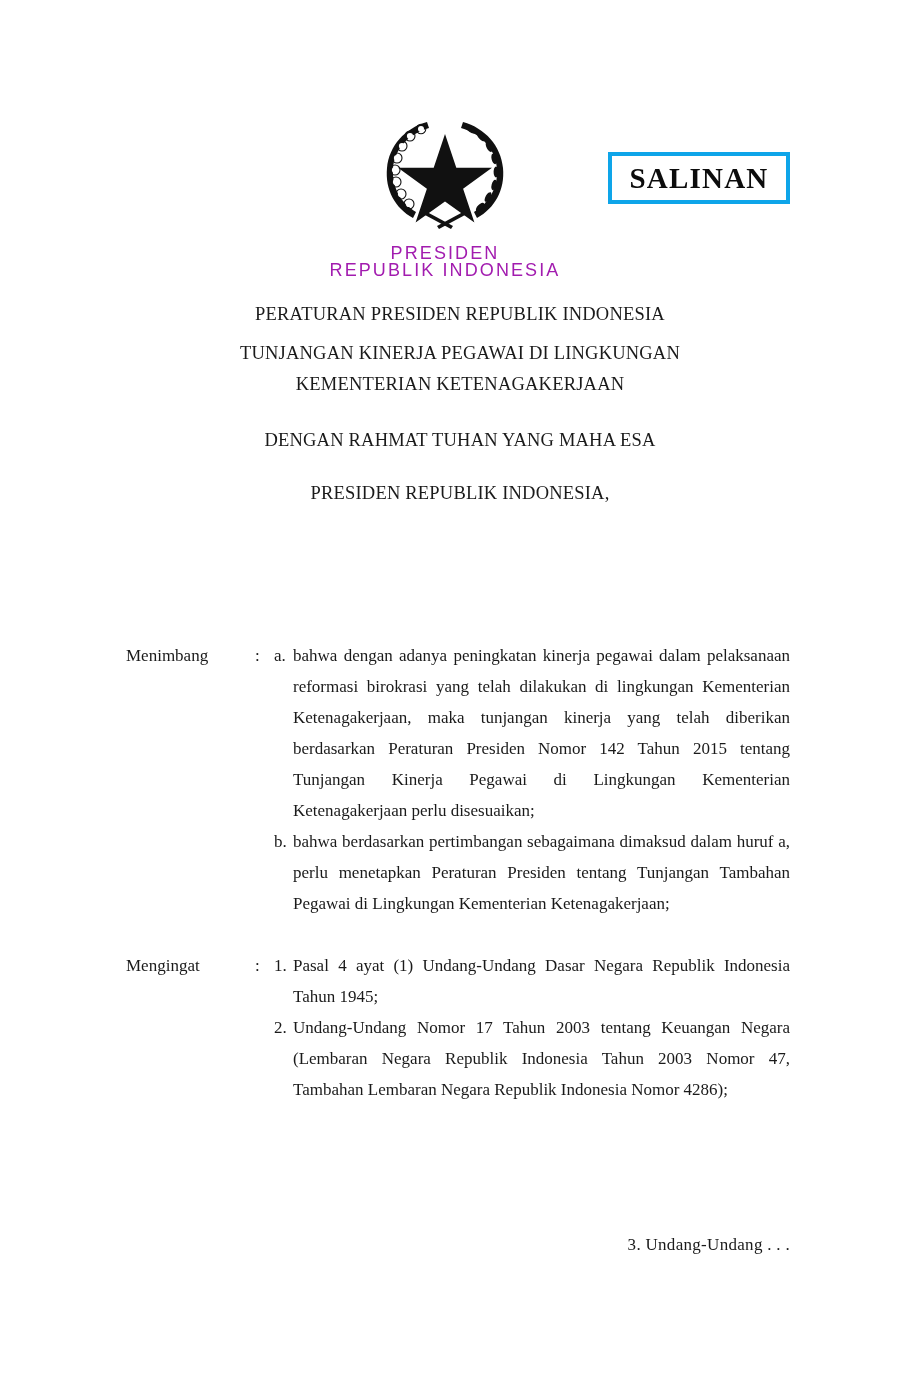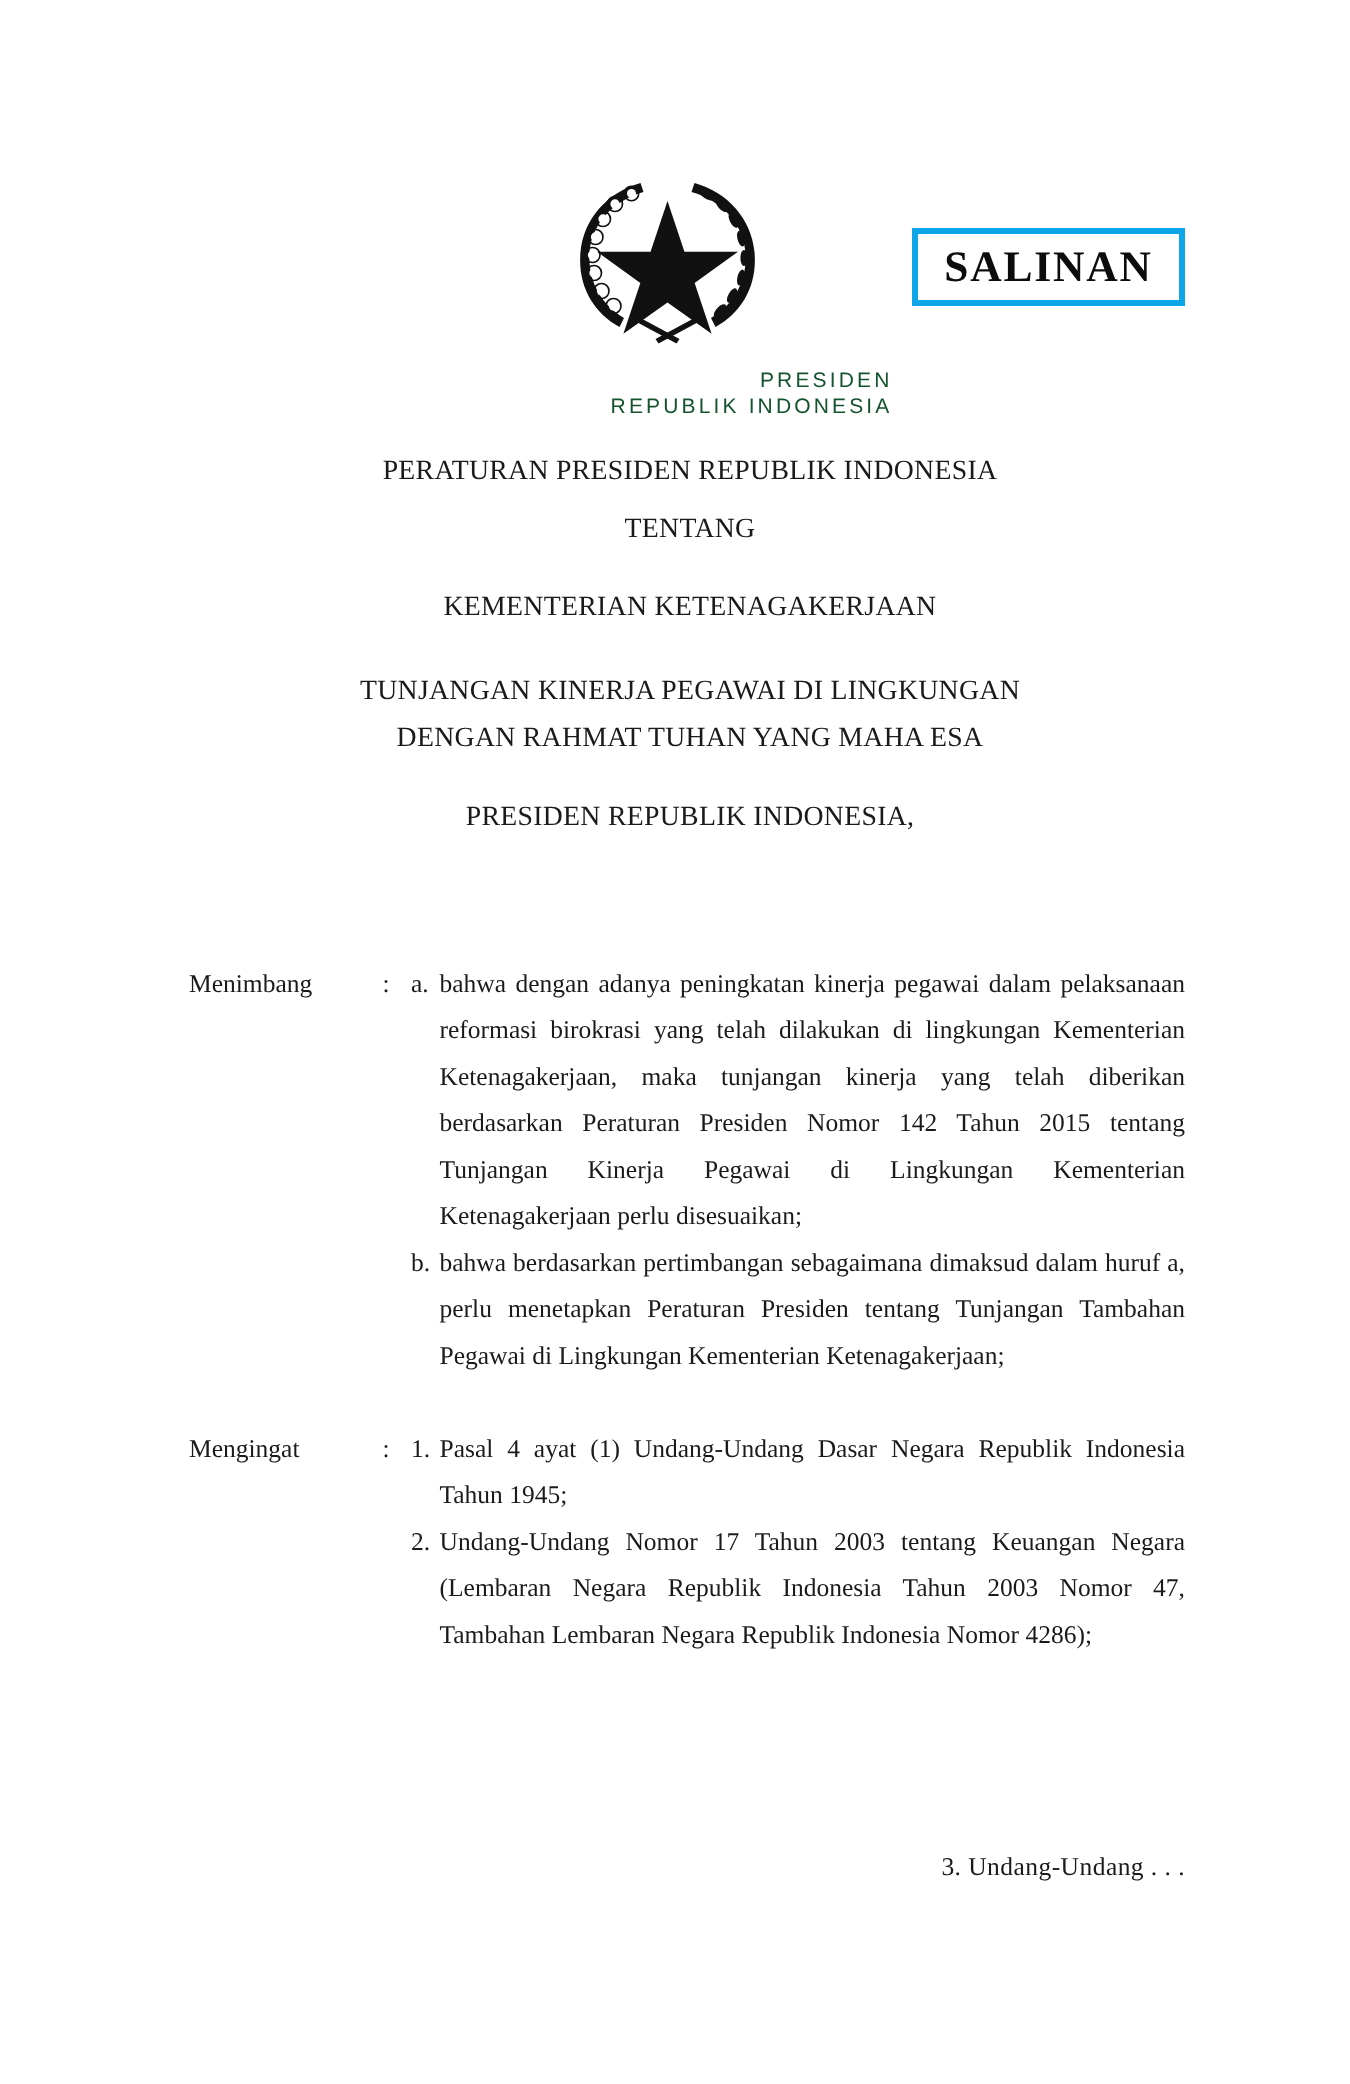--- a/index.html
+++ b/index.html
@@ -67,12 +67,12 @@
     left: 295px;
     top: 145px;
     width: 300px;
-    text-align: right;
+    text-align: center;
     font-family: "Liberation Sans", "DejaVu Sans", sans-serif;
-    font-size: 14px;
+    font-size: 18px;
     letter-spacing: 2.1px;
     line-height: 16.5px;
-    color: #14532d;
+    color: #a21caf;
   }
 
   

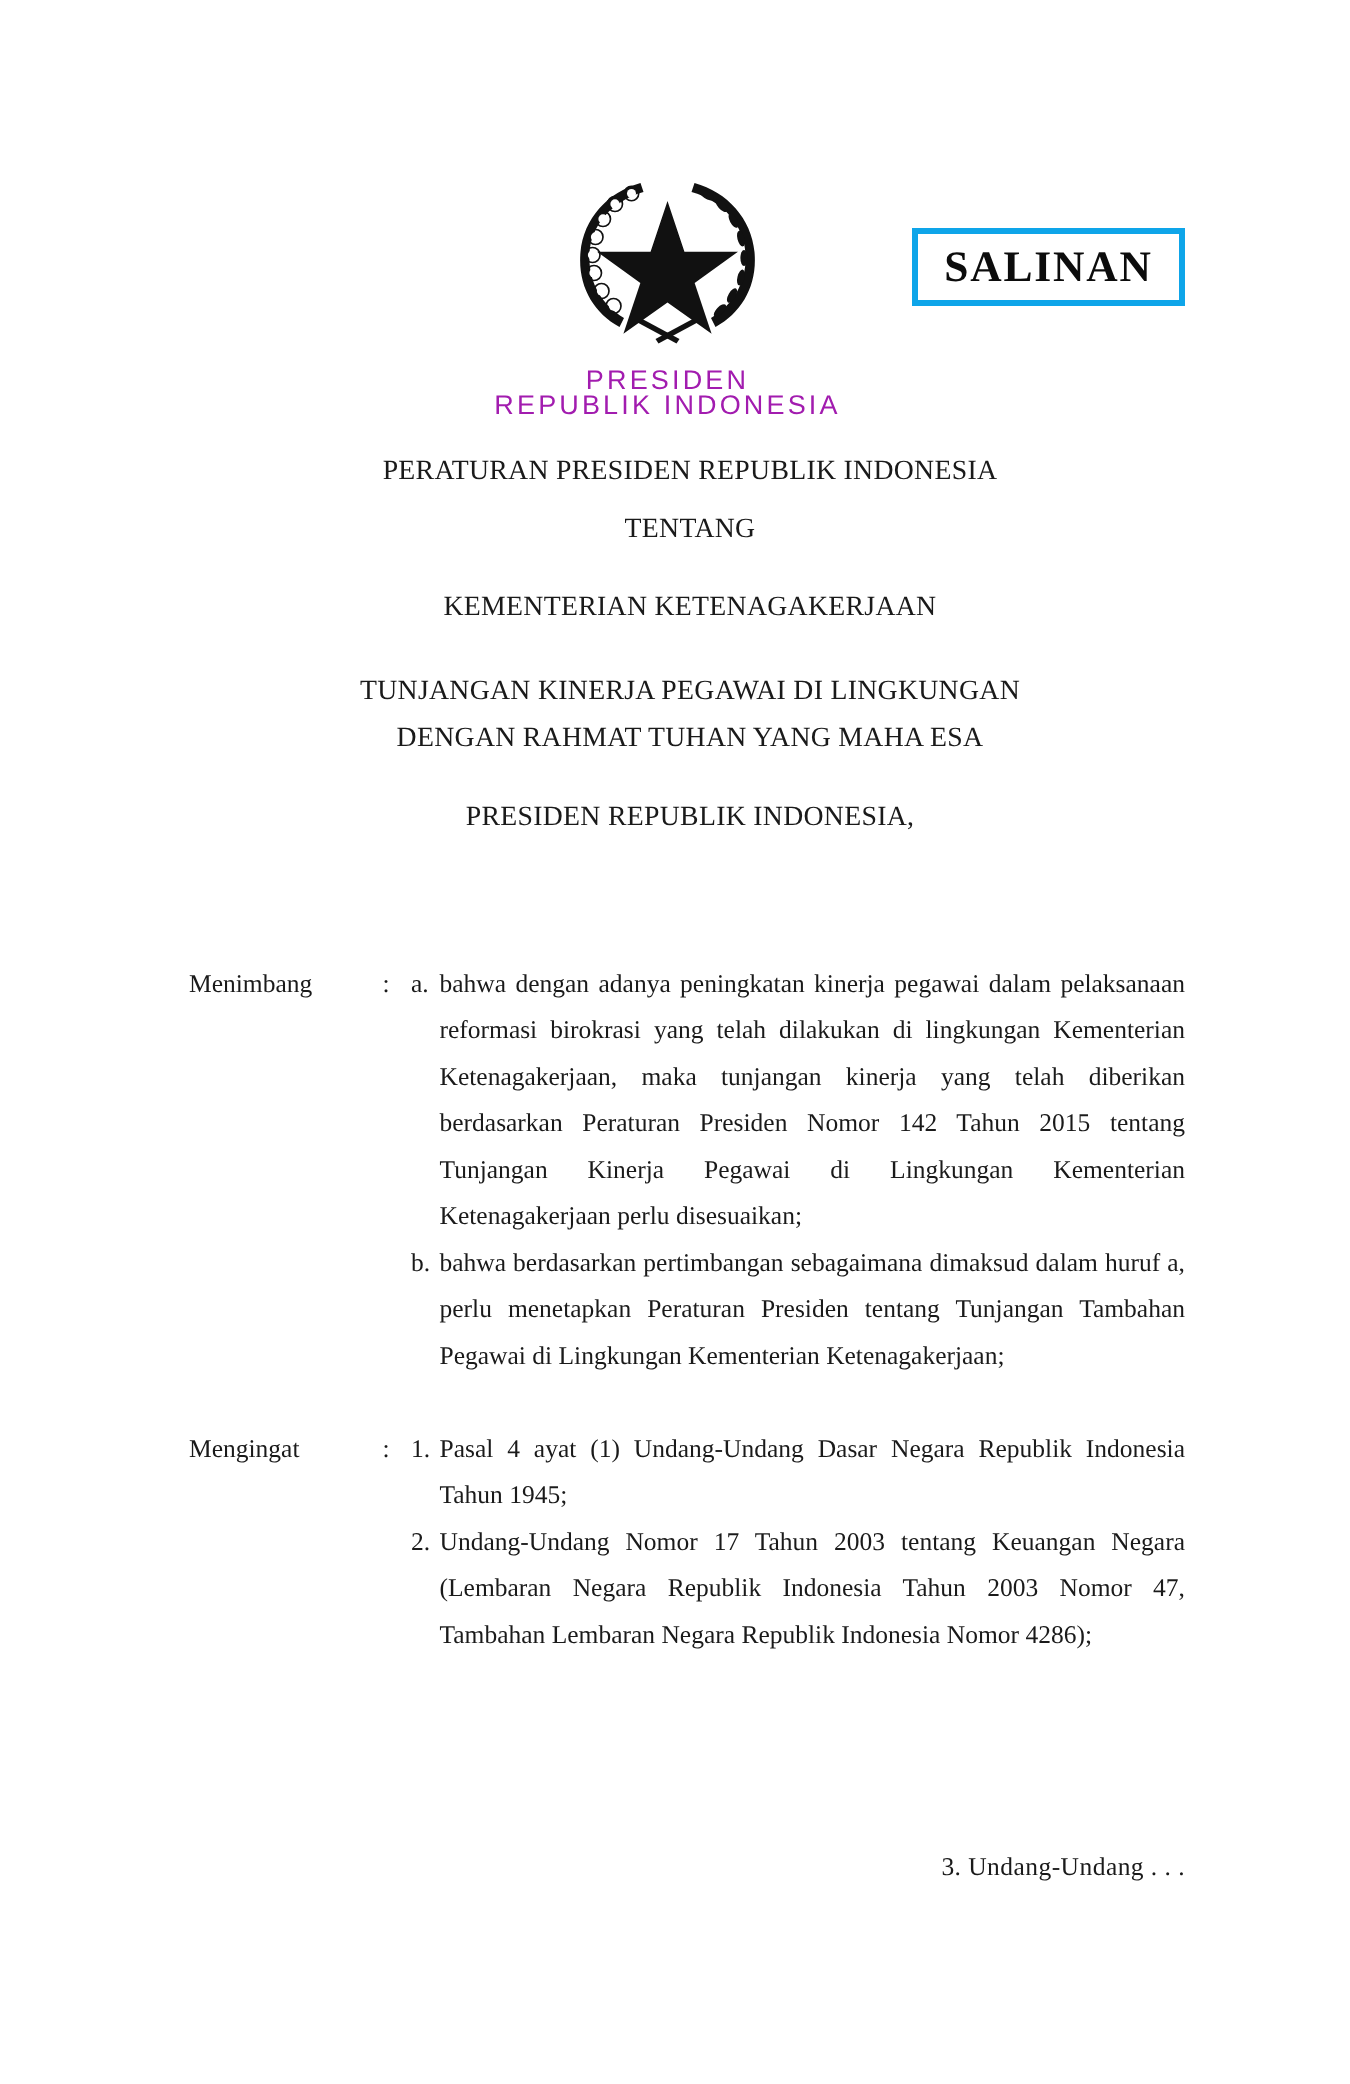--- a/index.html
+++ b/index.html
@@ -250,7 +250,6 @@
     <div class="title-line t-peraturan">PERATURAN PRESIDEN REPUBLIK INDONESIA</div>
 
 
-    <div class="title-line t-tentang">TENTANG</div>
 
     <div class="title-line t-subject2">KEMENTERIAN KETENAGAKERJAAN</div>
     <div class="title-line t-subject1">TUNJANGAN KINERJA PEGAWAI DI LINGKUNGAN</div>

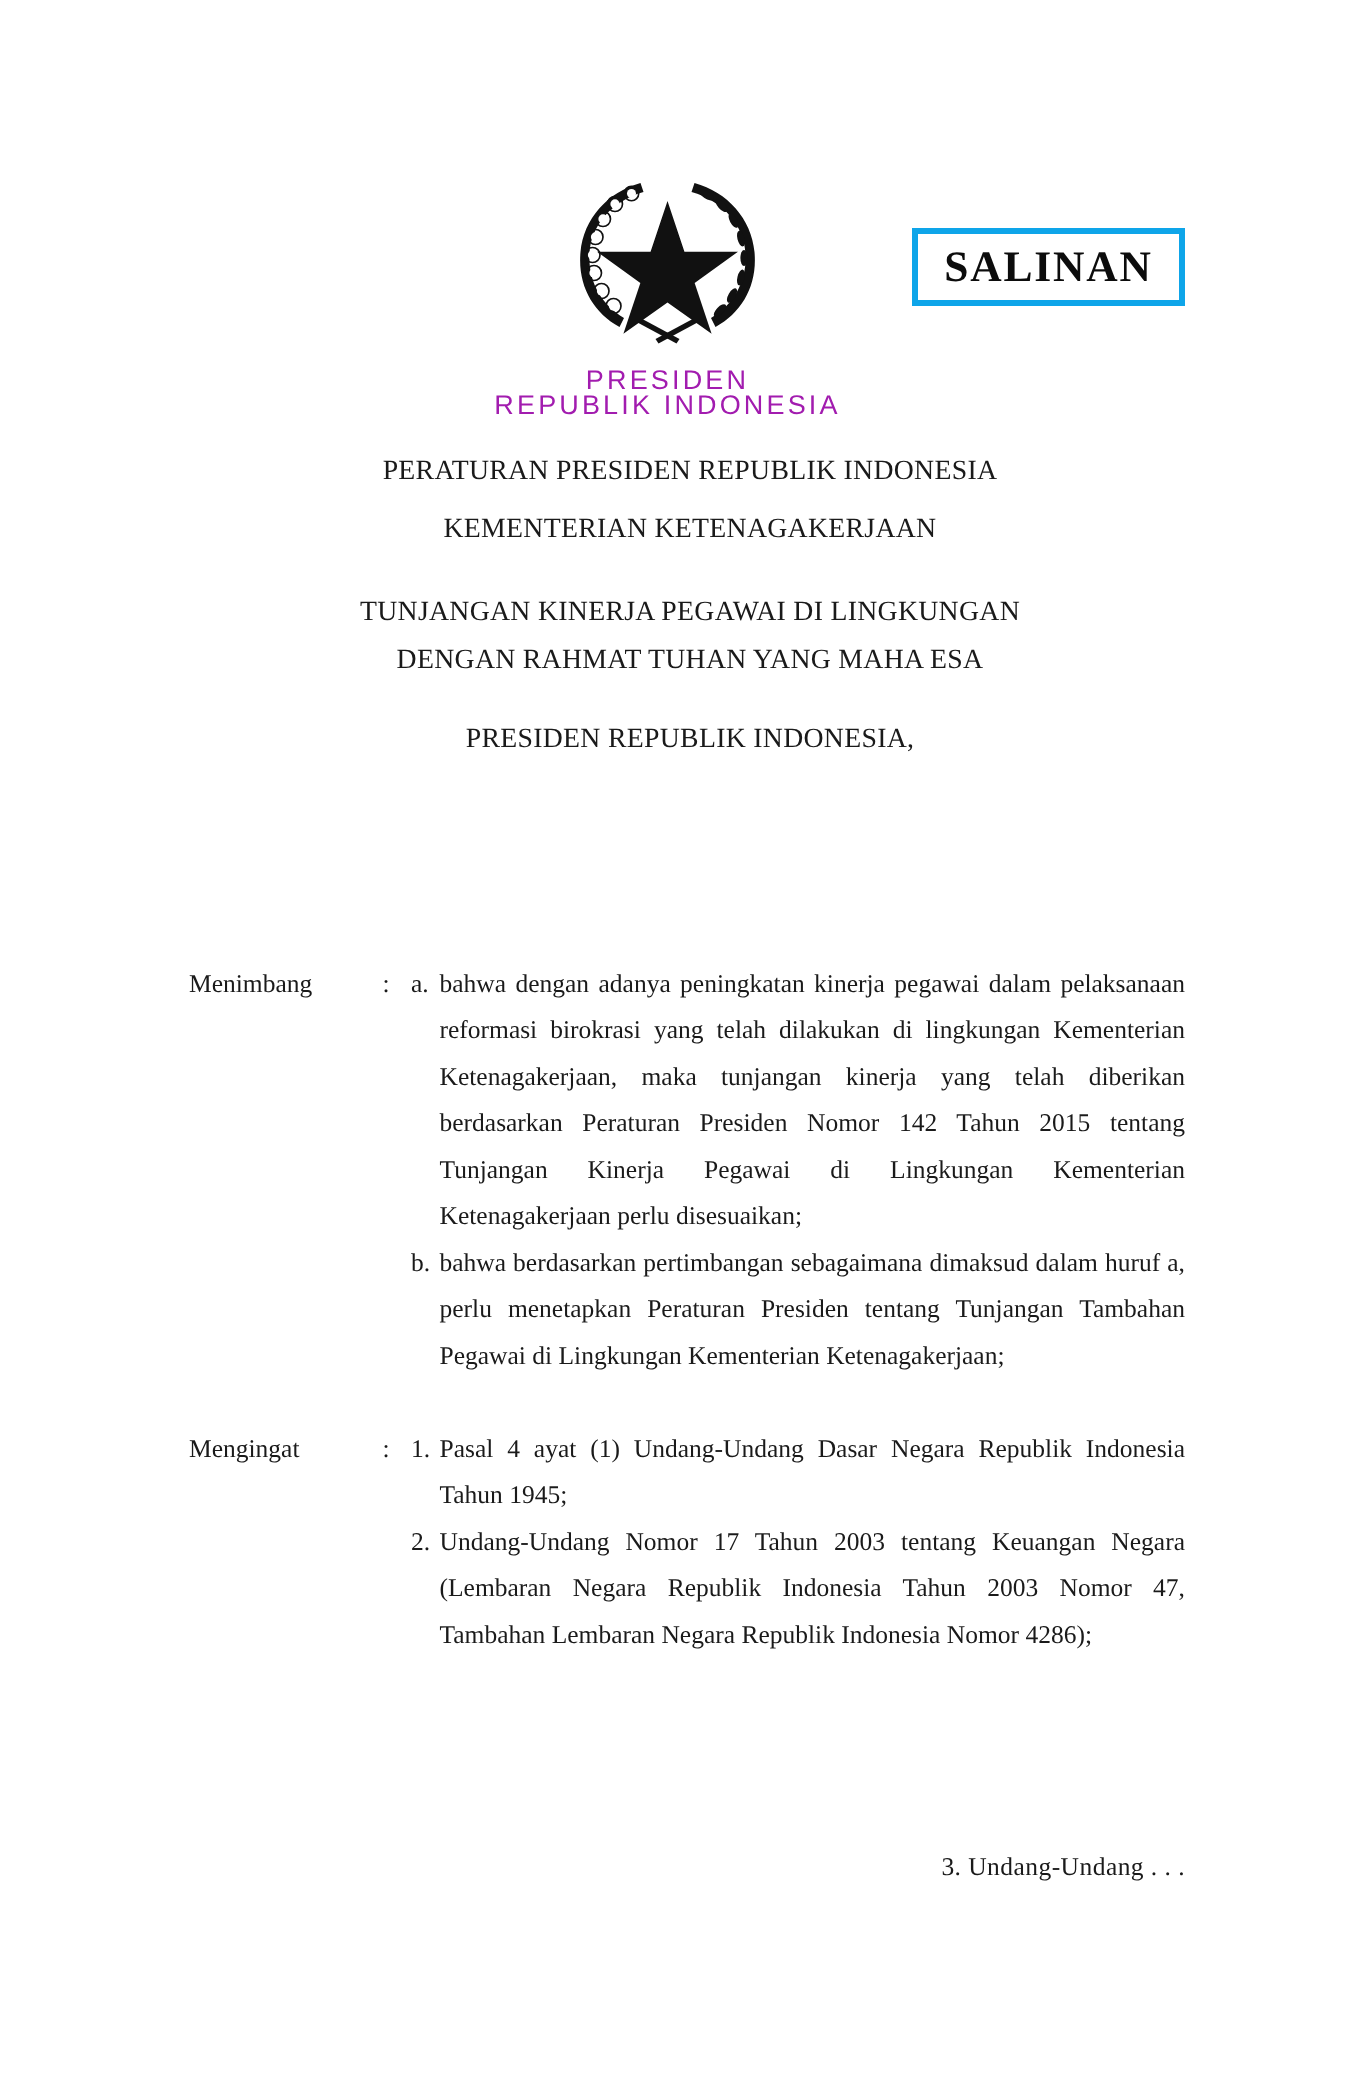--- a/index.html
+++ b/index.html
@@ -251,8 +251,8 @@
 
 
 
+    <div class="title-line t-subject1">TUNJANGAN KINERJA PEGAWAI DI LINGKUNGAN</div>
     <div class="title-line t-subject2">KEMENTERIAN KETENAGAKERJAAN</div>
-    <div class="title-line t-subject1">TUNJANGAN KINERJA PEGAWAI DI LINGKUNGAN</div>
 
     <div class="title-line t-dengan">DENGAN RAHMAT TUHAN YANG MAHA ESA</div>
 

